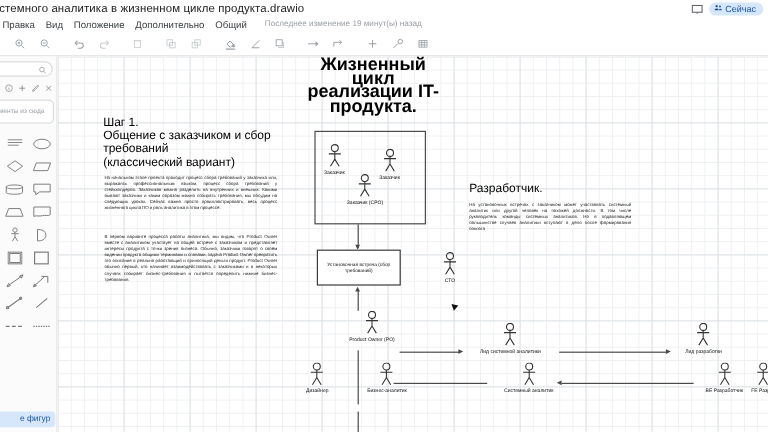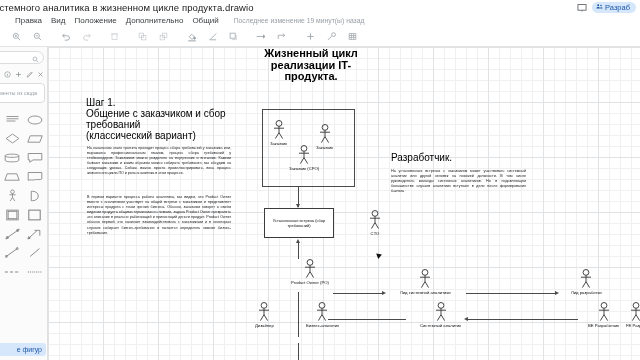--- a/index.html
+++ b/index.html
@@ -212,7 +212,7 @@
             <path d="M9.6 12.5c0-1.7 1-2.7 2.4-2.7S15 10.8 15 12.5z"></path>
           </svg>
         </span>
-        <span>Разраб</span>
+        <span>Сейчас</span>
       </div>
     </div>
   </div>

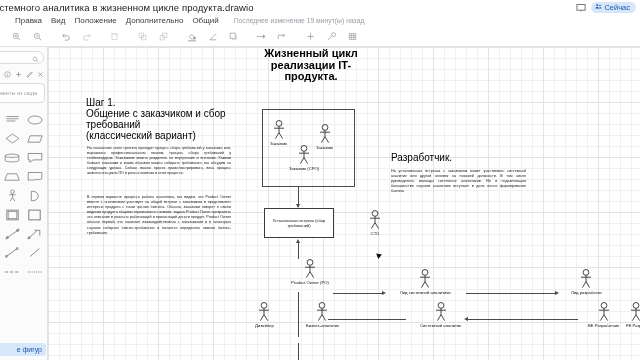--- a/index.html
+++ b/index.html
@@ -41,7 +41,7 @@
   .menubar {
     position: absolute; top: 14px; left: 0; width: 640px; height: 13px;
     display: flex; align-items: center; gap: 9px;
-    padding-left: 15px; background: #fff;
+    padding-left: 2px; background: #fff;
   }
   .menu-item { font-size: 8px; color: #3c4043; white-space: nowrap; }
   .menu-status {

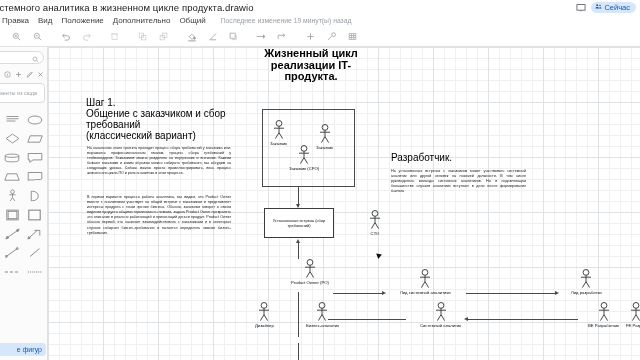--- a/index.html
+++ b/index.html
@@ -125,7 +125,7 @@
   .cv { position: absolute; z-index: 2; }
 
   .doc-title {
-    font-size: 11px; font-weight: bold; color: #000;
+    font-size: 15px; font-weight: bold; color: #000;
     text-align: center; line-height: 11.5px; width: 116px;
   }
   .sec-head {

